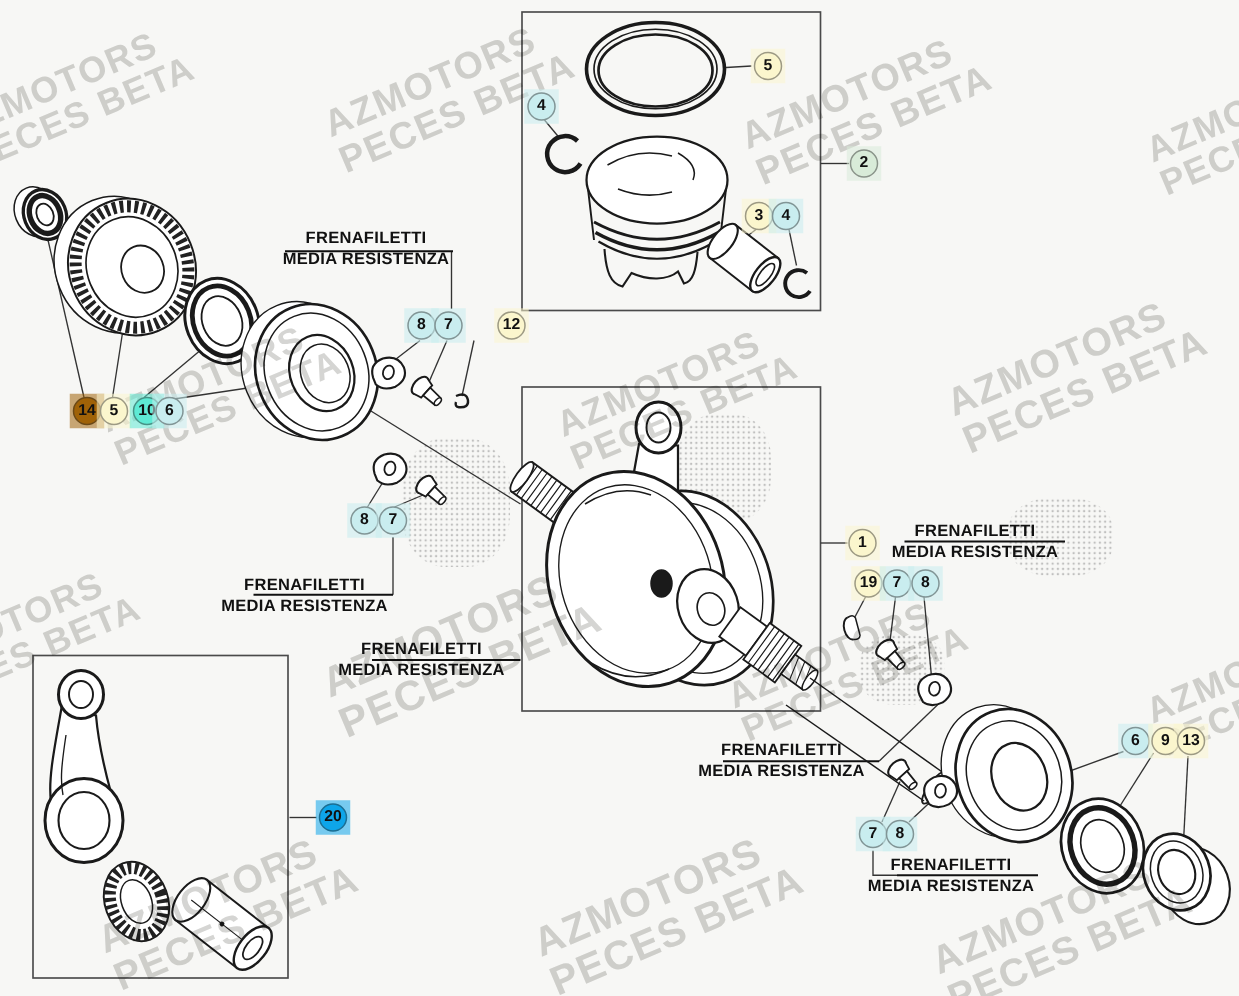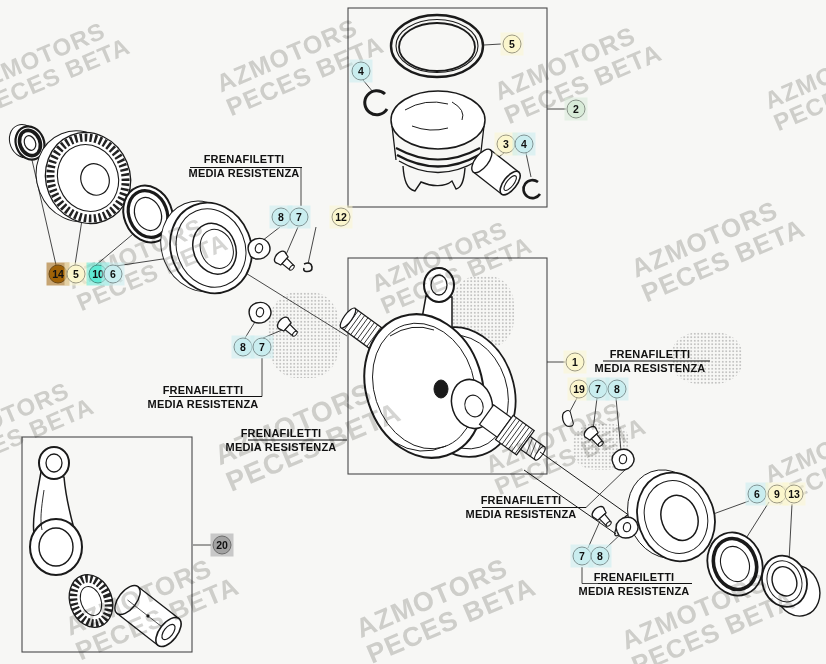--- a/index.html
+++ b/index.html
@@ -353,7 +353,7 @@
       <div class="callout" style="left: 794px; top: 494px; background: rgb(251, 246, 205);">13</div>
       <div class="callout" style="left: 582px; top: 556px; background: rgb(201, 237, 239);">7</div>
       <div class="callout" style="left: 600px; top: 556px; background: rgb(201, 237, 239);">8</div>
-      <div class="callout" style="left: 222px; top: 545px; background: #a3a3a3;">20</div>
+      <div class="callout" style="left: 222px; top: 545px; background: #0ea5e9;">20</div>
     </div>
 </div>
 

